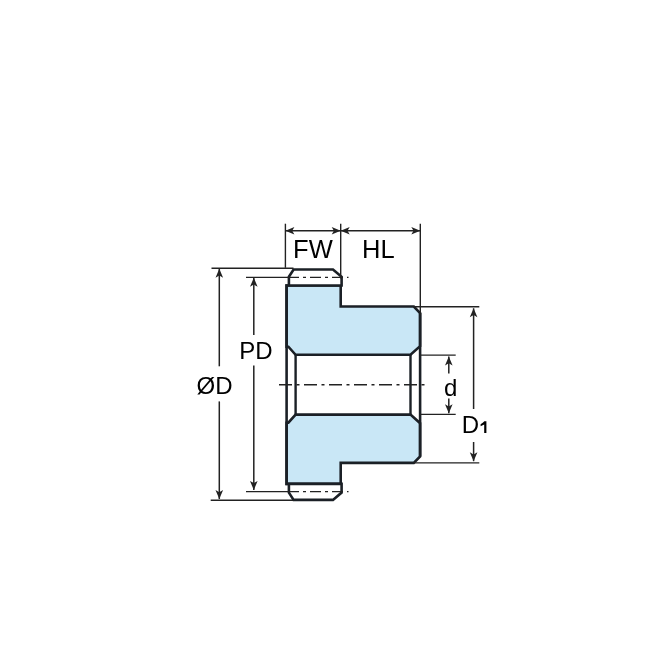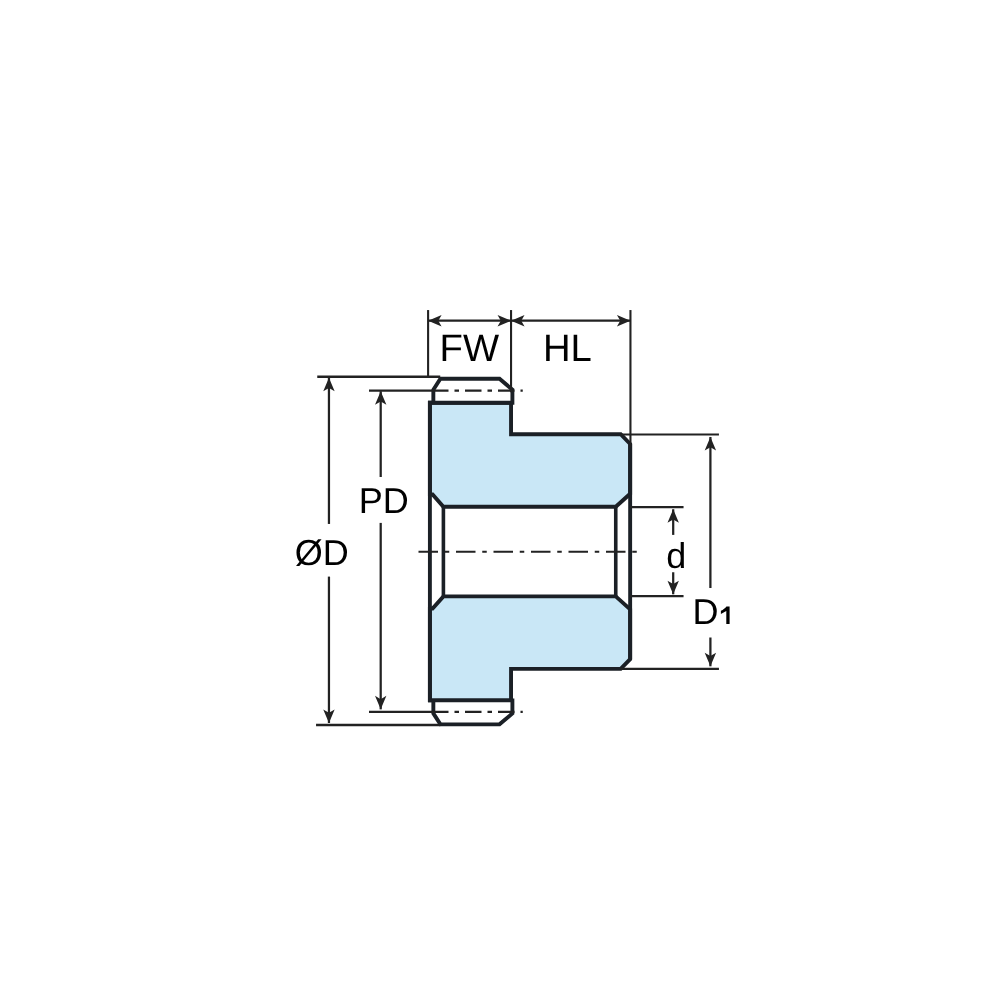--- a/index.html
+++ b/index.html
@@ -3,7 +3,7 @@
 <meta charset="utf-8">
 <style>
   html,body{margin:0;padding:0;background:#ffffff;}
-  .wrap{width:670px;height:536px;position:relative;}
+  .wrap{width:670px;height:536px;position:relative;margin-top:17px;}
   svg{display:block;}
   text{font-family:"Liberation Sans", sans-serif; fill:#000;}
 </style>

